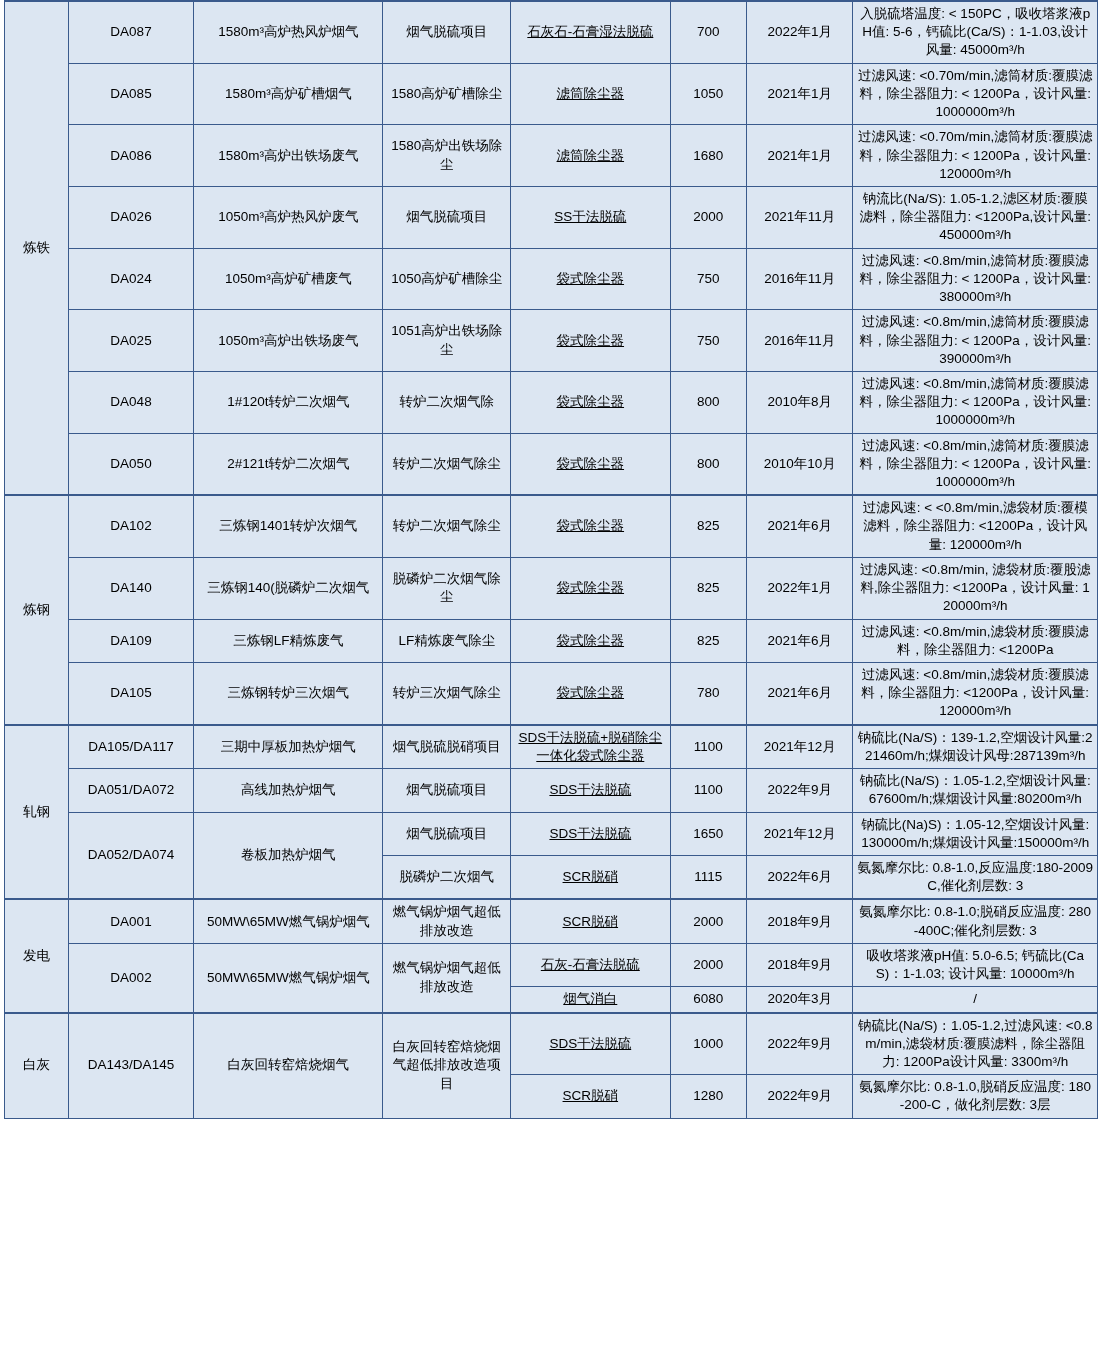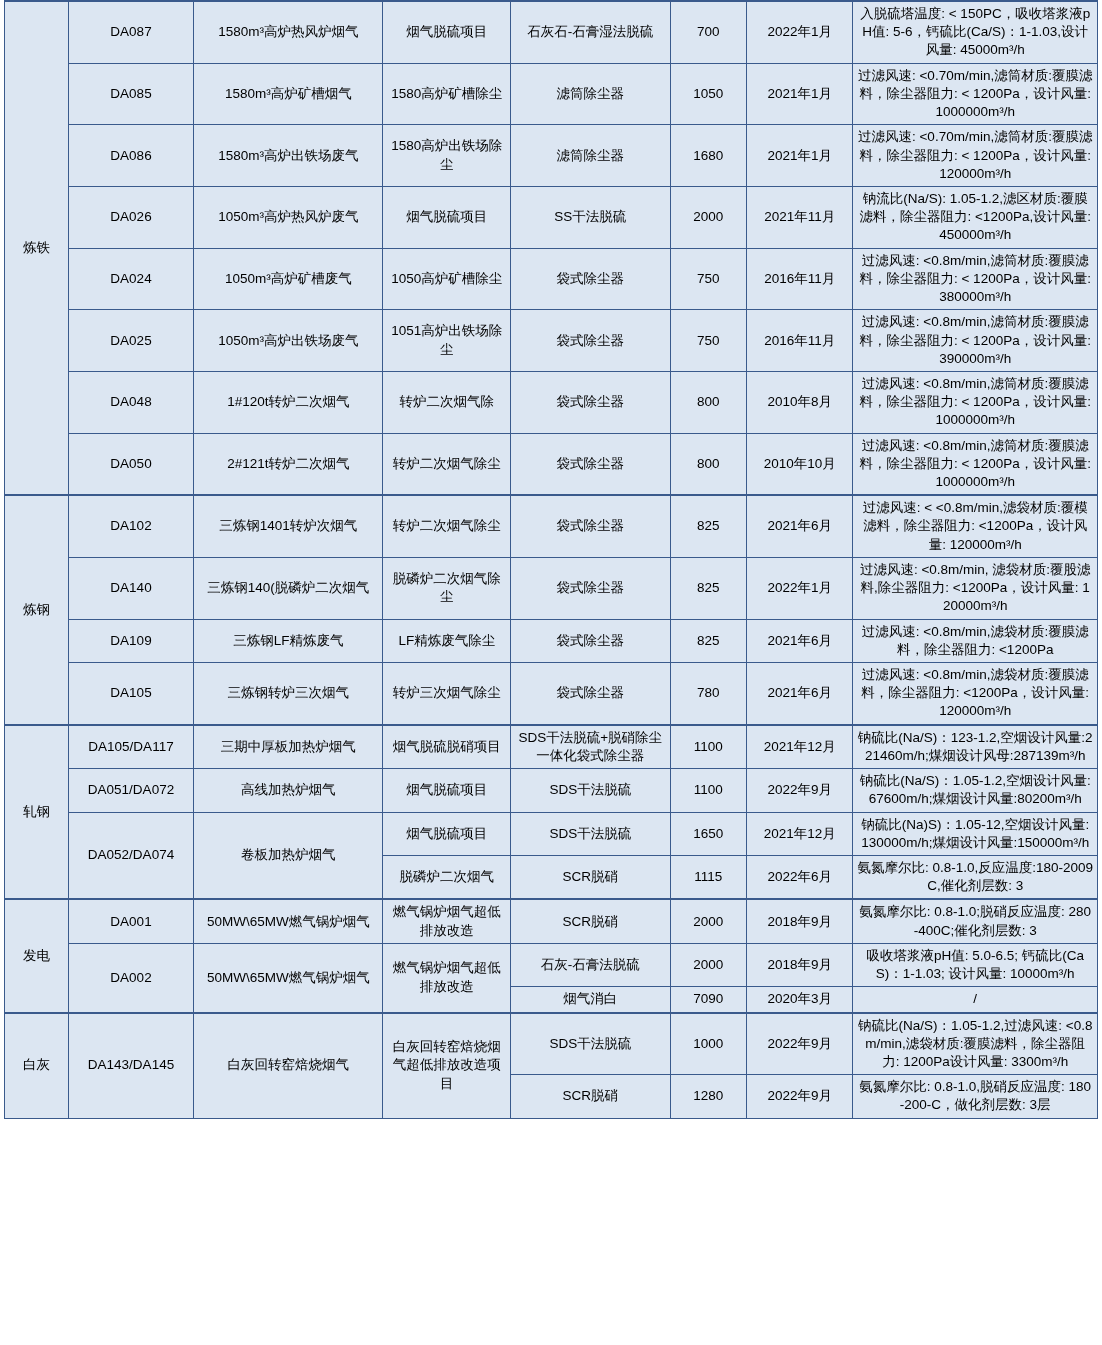--- a/index.html
+++ b/index.html
@@ -46,7 +46,7 @@
   td.code { width: 118px; margin-left: 24px; }
   td.src { width: 178px; margin-top: 24px; }
   td.proj { width: 120px; }
-  td.tech { width: 150px; }
+  td.tech { width: 150px; text-decoration: underline; }
   td.num { width: 72px; margin-top: 29px; }
   td.date { width: 100px; }
   td.params {

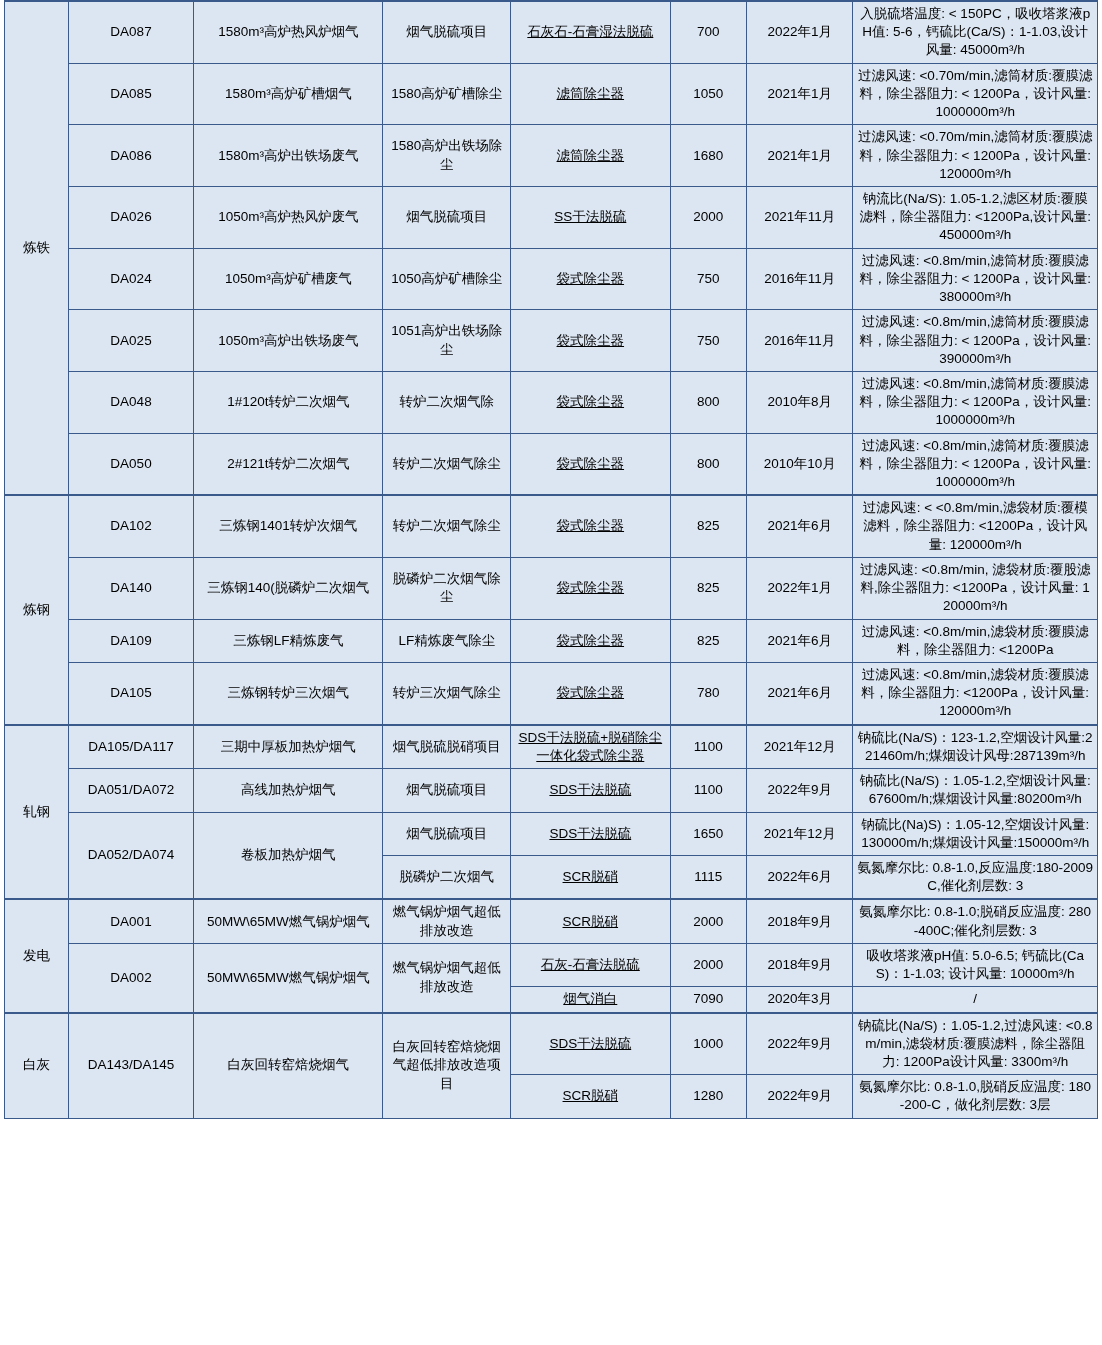--- a/index.html
+++ b/index.html
@@ -188,7 +188,7 @@
           <td class="tech">SDS干法脱硫+脱硝除尘一体化袋式除尘器</td>
           <td class="num">1100</td>
           <td class="date">2021年12月</td>
-          <td class="params">钠硫比(Na/S)：123-1.2,空烟设计风量:221460m/h;煤烟设计风母:287139m³/h</td>
+          <td class="params">钠硫比(Na/S)：139-1.2,空烟设计风量:221460m/h;煤烟设计风母:287139m³/h</td>
         </tr>
         <tr>
           <td class="code">DA051/DA072</td>

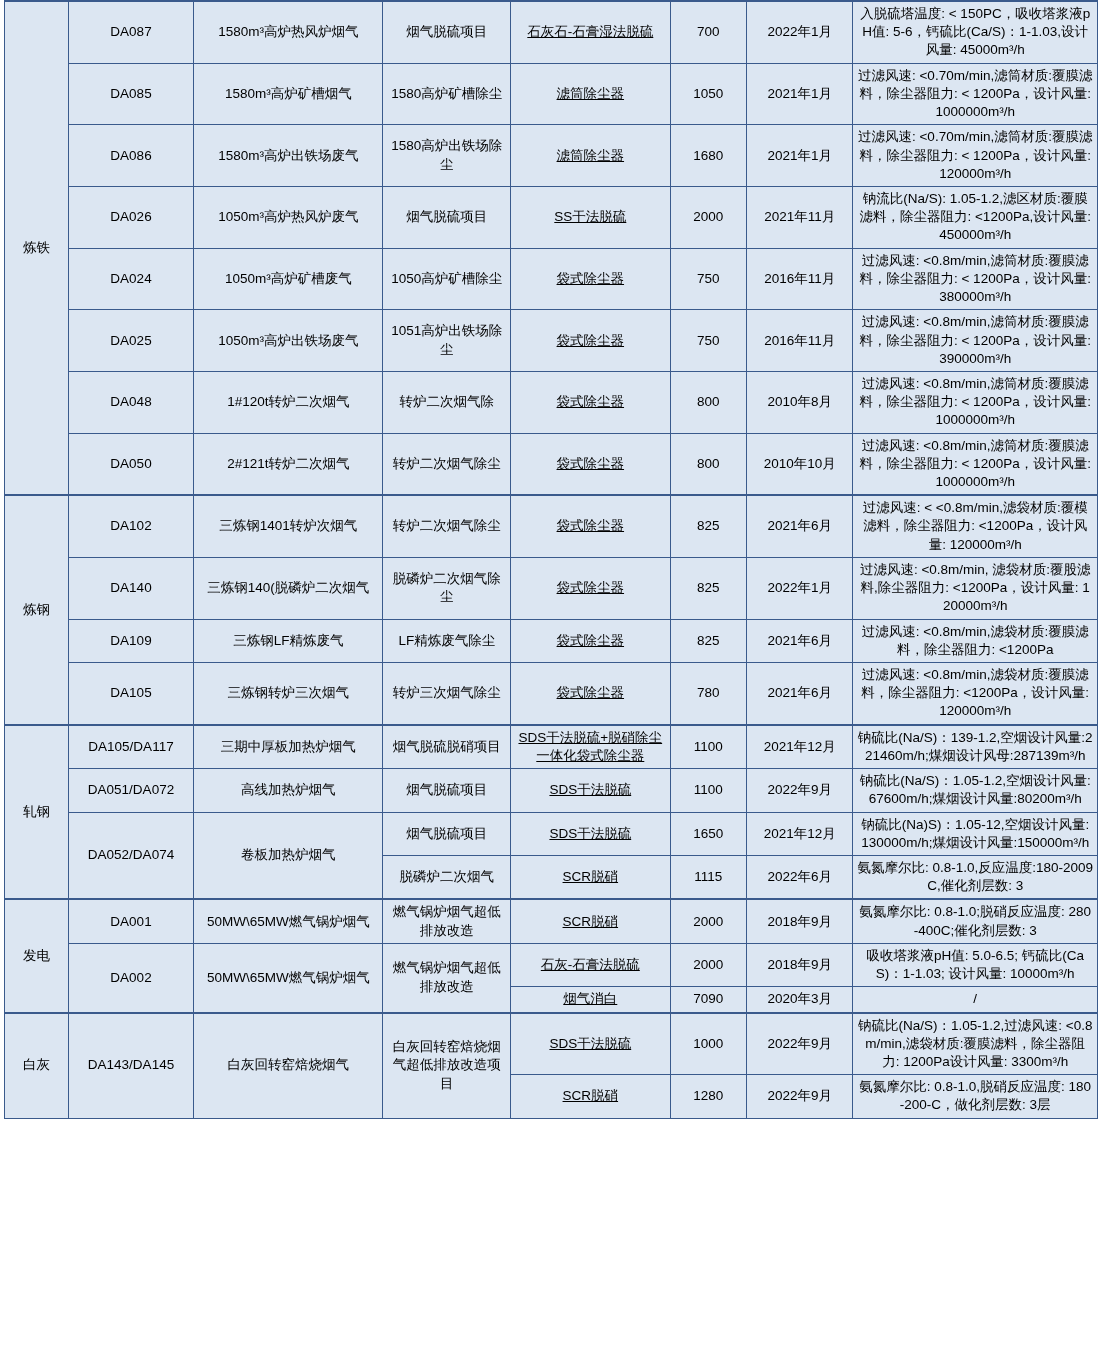--- a/index.html
+++ b/index.html
@@ -236,7 +236,7 @@
         </tr>
         <tr>
           <td class="tech">烟气消白</td>
-          <td class="num">7090</td>
+          <td class="num">6080</td>
           <td class="date">2020年3月</td>
           <td class="params center-one">/</td>
         </tr>

